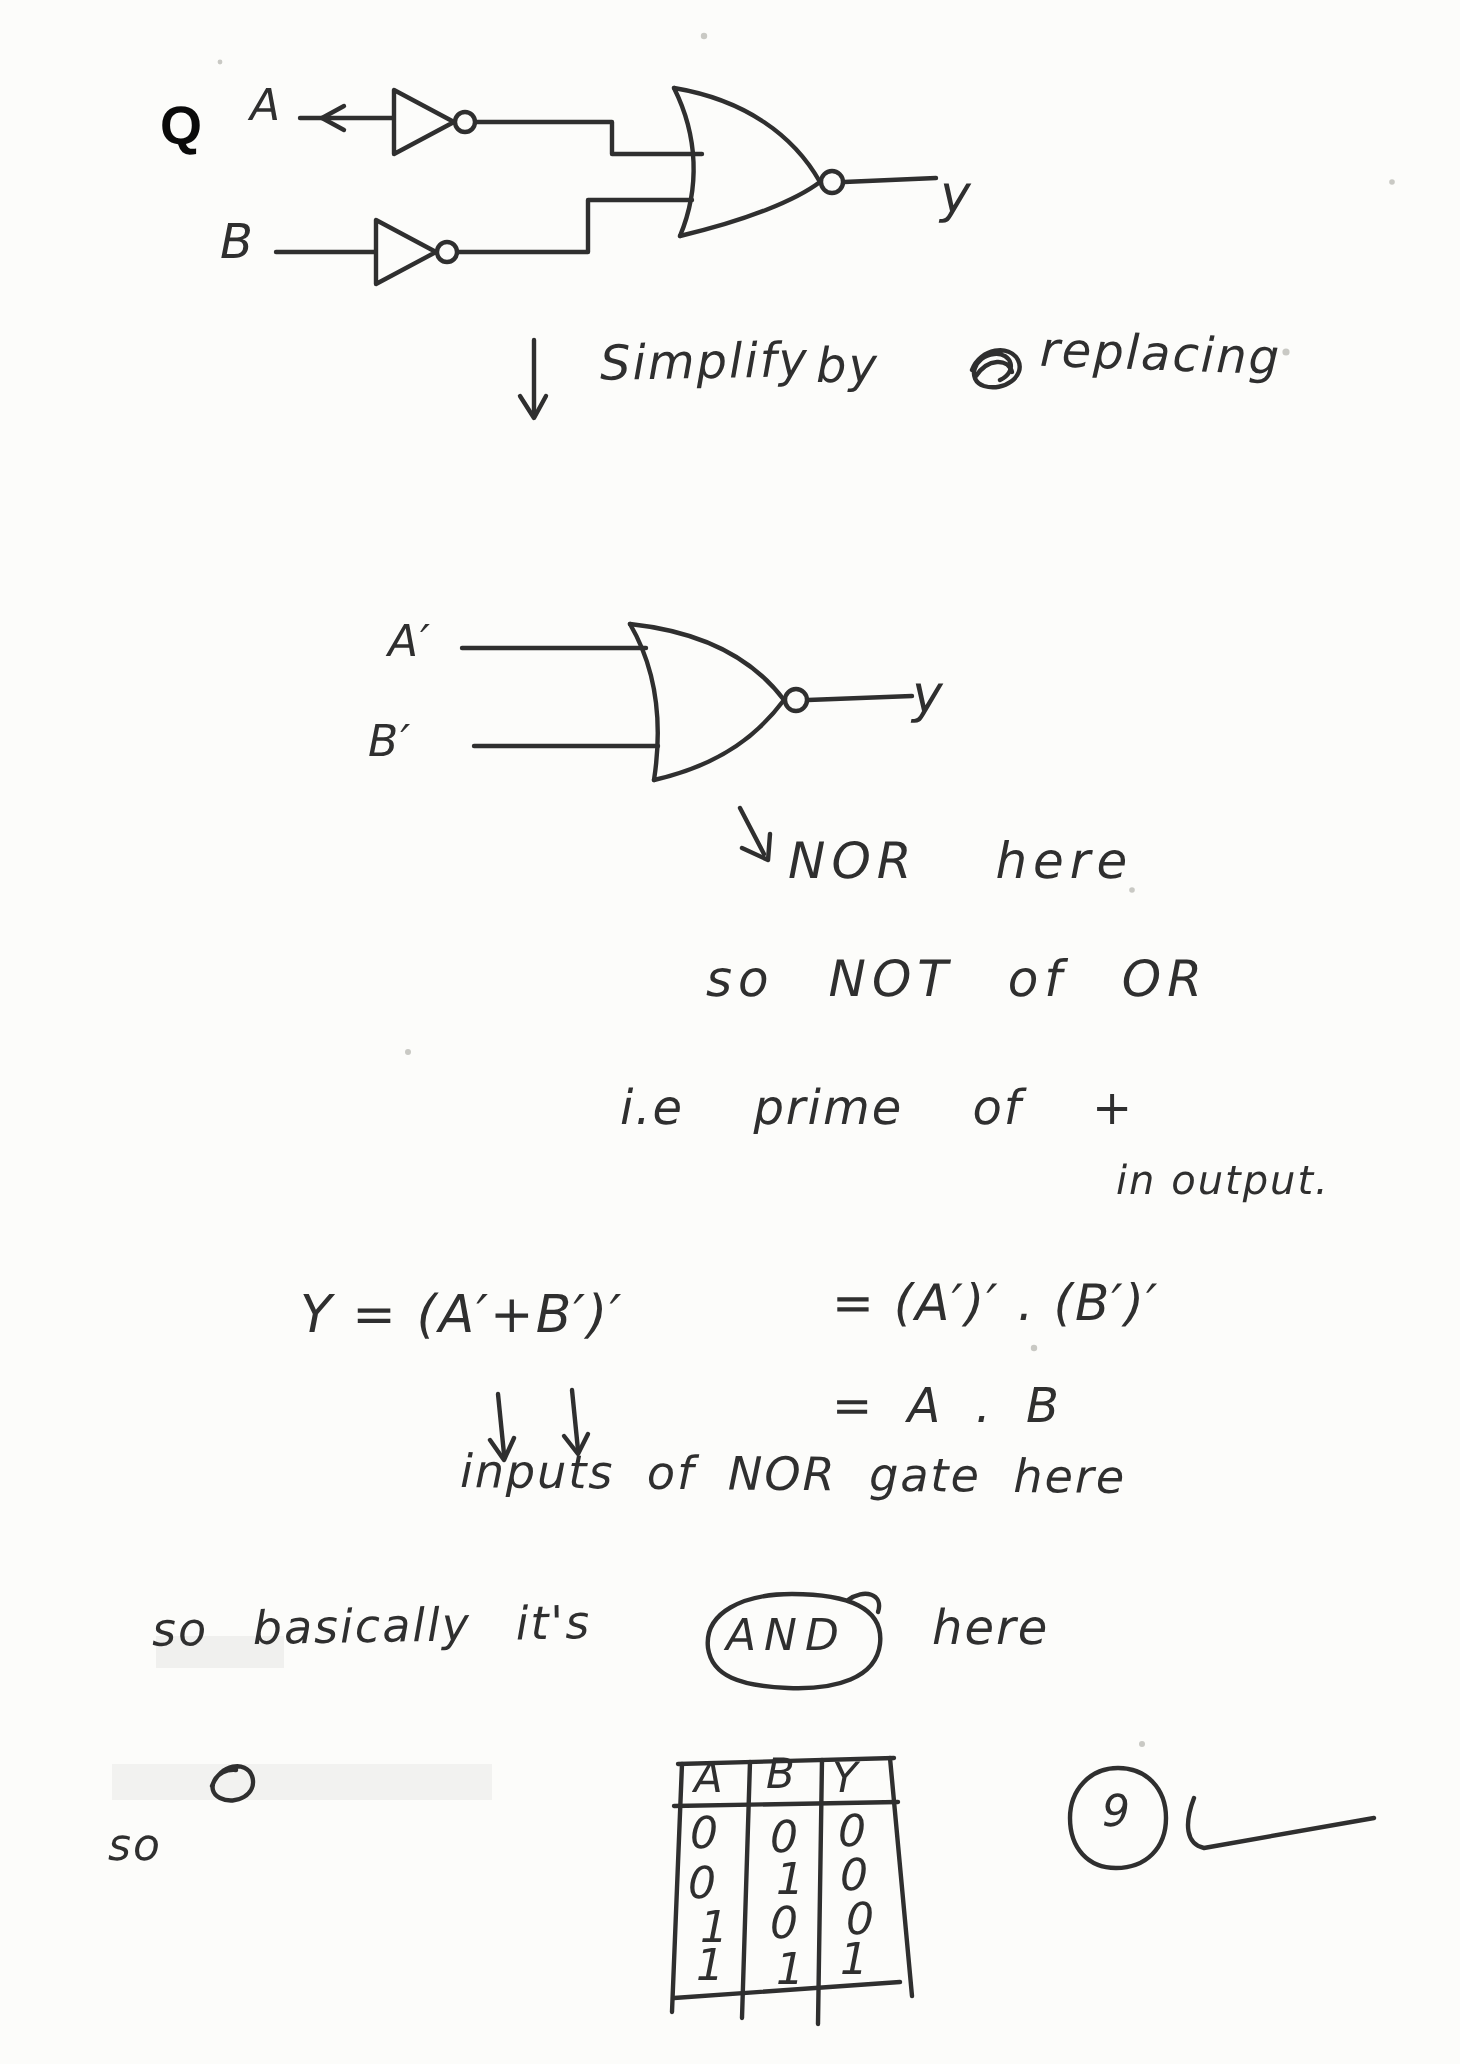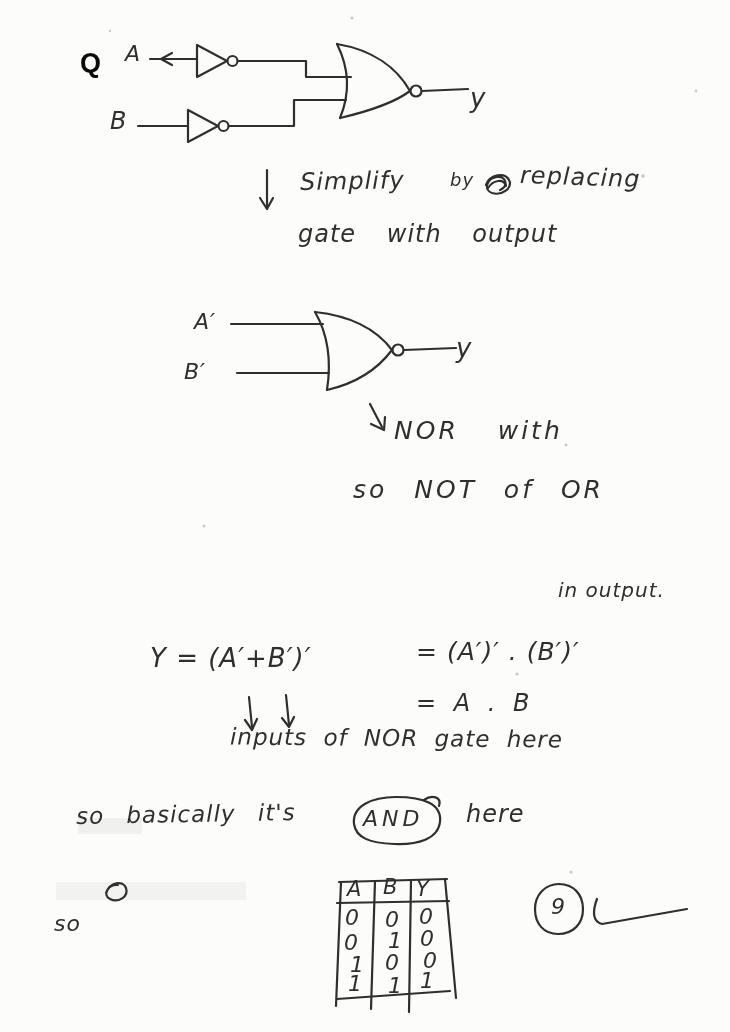--- a/index.html
+++ b/index.html
@@ -133,7 +133,7 @@
   <div class="hand" style="left:470px;top:84px;font-size:26px">y</div>
 
   <div class="hand" style="left:300px;top:168px;font-size:24px;transform:rotate(-1deg)">Simplify</div>
-  <div class="hand" style="left:450px;top:170px;font-size:18px">by</div>
+  <div class="hand" style="left:408px;top:170px;font-size:24px">by</div>
   <div class="hand" style="left:520px;top:164px;font-size:24px;transform:rotate(2deg)">replacing</div>
   <div class="hand" style="left:298px;top:221px;font-size:24px;word-spacing:22px">gate with output</div>
 

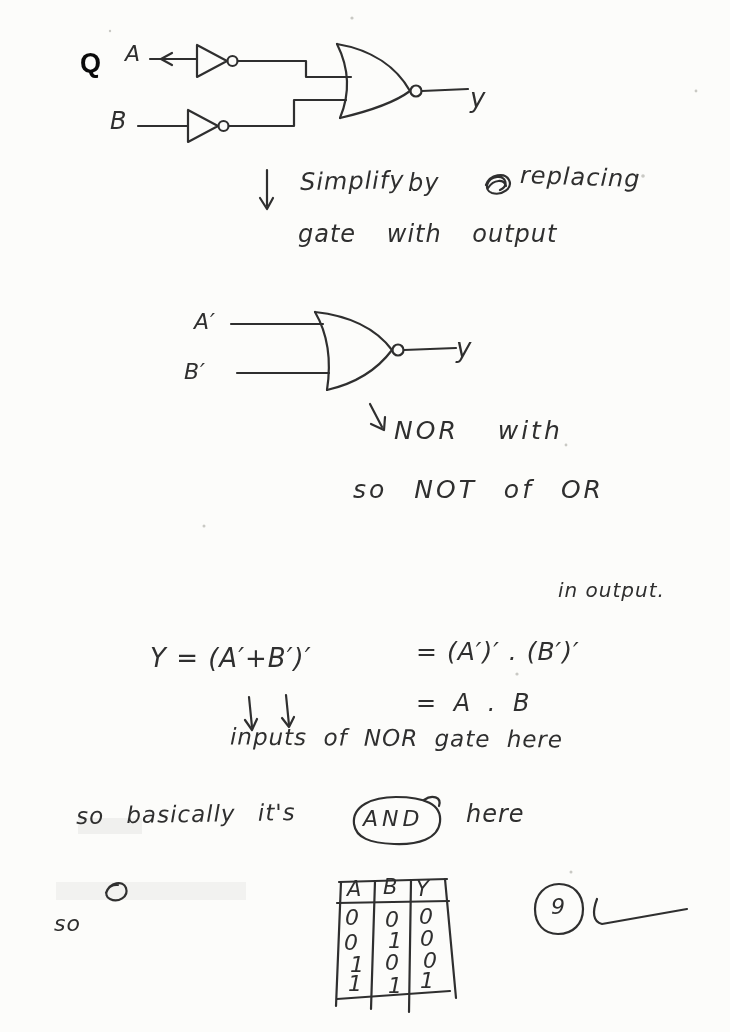--- a/index.html
+++ b/index.html
@@ -135,7 +135,6 @@
   <div class="hand" style="left:300px;top:168px;font-size:24px;transform:rotate(-1deg)">Simplify</div>
   <div class="hand" style="left:408px;top:170px;font-size:24px">by</div>
   <div class="hand" style="left:520px;top:164px;font-size:24px;transform:rotate(2deg)">replacing</div>
-  <div class="hand" style="left:298px;top:221px;font-size:24px;word-spacing:22px">gate with output</div>
 
   <div class="hand" style="left:194px;top:310px;font-size:22px">A′</div>
   <div class="hand" style="left:184px;top:360px;font-size:22px">B′</div>

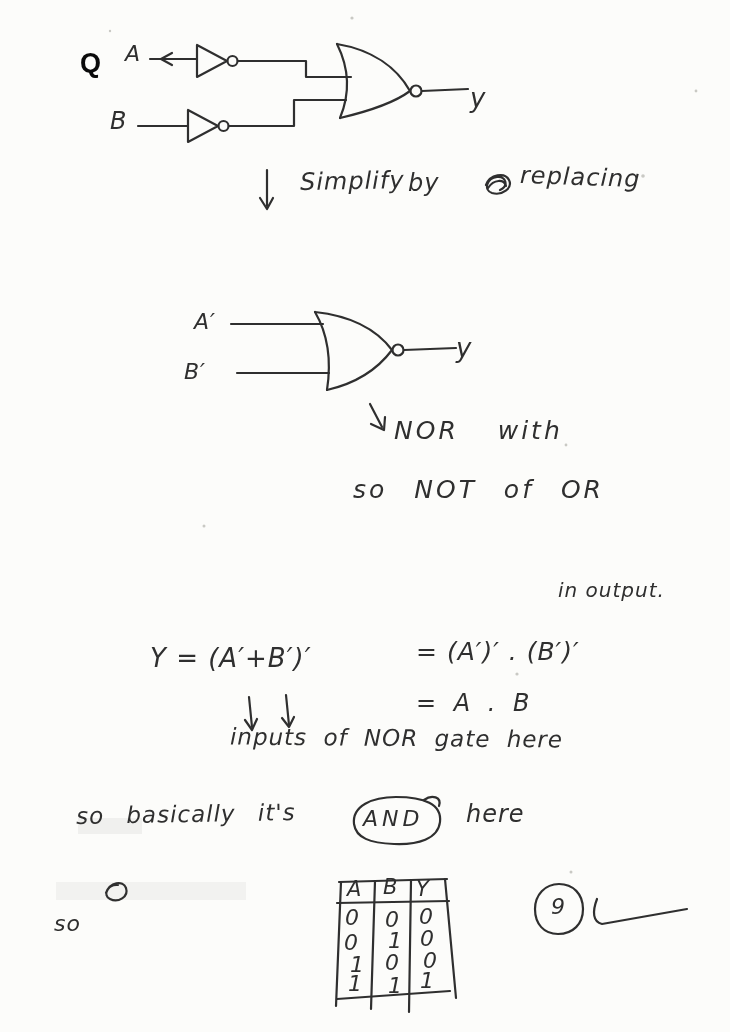--- a/index.html
+++ b/index.html
@@ -140,7 +140,7 @@
   <div class="hand" style="left:184px;top:360px;font-size:22px">B′</div>
   <div class="hand" style="left:456px;top:334px;font-size:26px">y</div>
 
-  <div class="hand" style="left:394px;top:417px;font-size:25px;letter-spacing:3px;word-spacing:28px">NOR with</div>
+  <div class="hand" style="left:394px;top:417px;font-size:25px;letter-spacing:3px;word-spacing:28px">NOR here</div>
   <div class="hand" style="left:353px;top:476px;font-size:25px;letter-spacing:3px;word-spacing:16px">so NOT of OR</div>
   <div class="hand" style="left:558px;top:579px;font-size:20px">in output.</div>
 

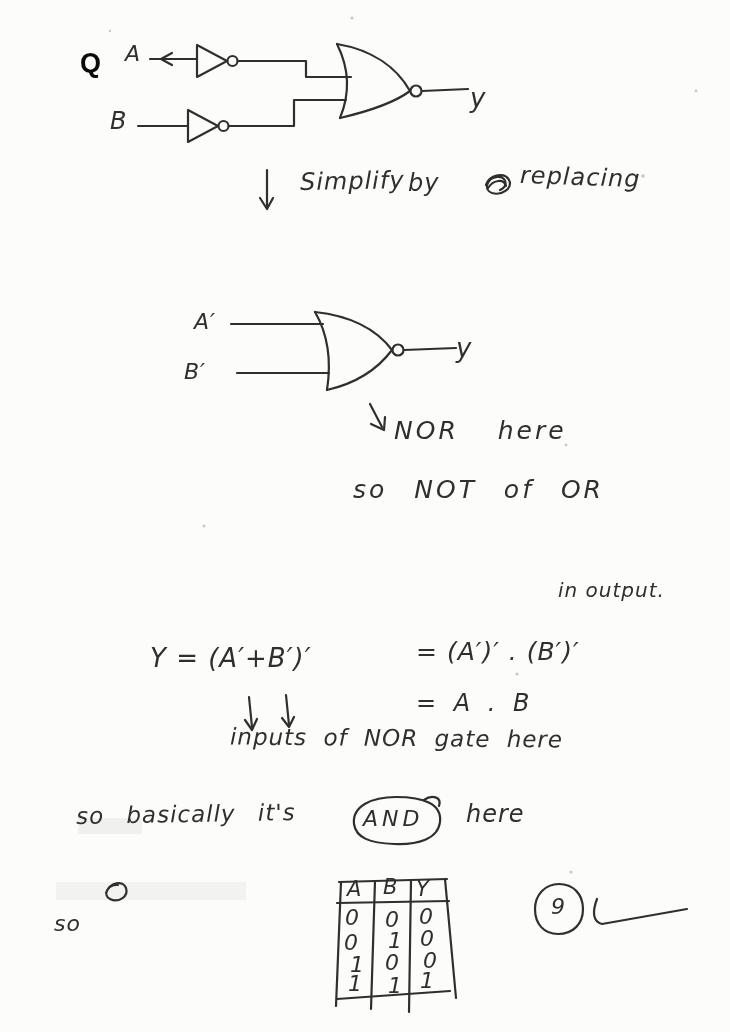--- a/index.html
+++ b/index.html
@@ -142,6 +142,7 @@
 
   <div class="hand" style="left:394px;top:417px;font-size:25px;letter-spacing:3px;word-spacing:28px">NOR here</div>
   <div class="hand" style="left:353px;top:476px;font-size:25px;letter-spacing:3px;word-spacing:16px">so NOT of OR</div>
+  <div class="hand" style="left:310px;top:541px;font-size:24px;word-spacing:26px">i.e prime of +</div>
   <div class="hand" style="left:558px;top:579px;font-size:20px">in output.</div>
 
   <div class="hand" style="left:150px;top:644px;font-size:26px">Y = (A′+B′)′</div>

